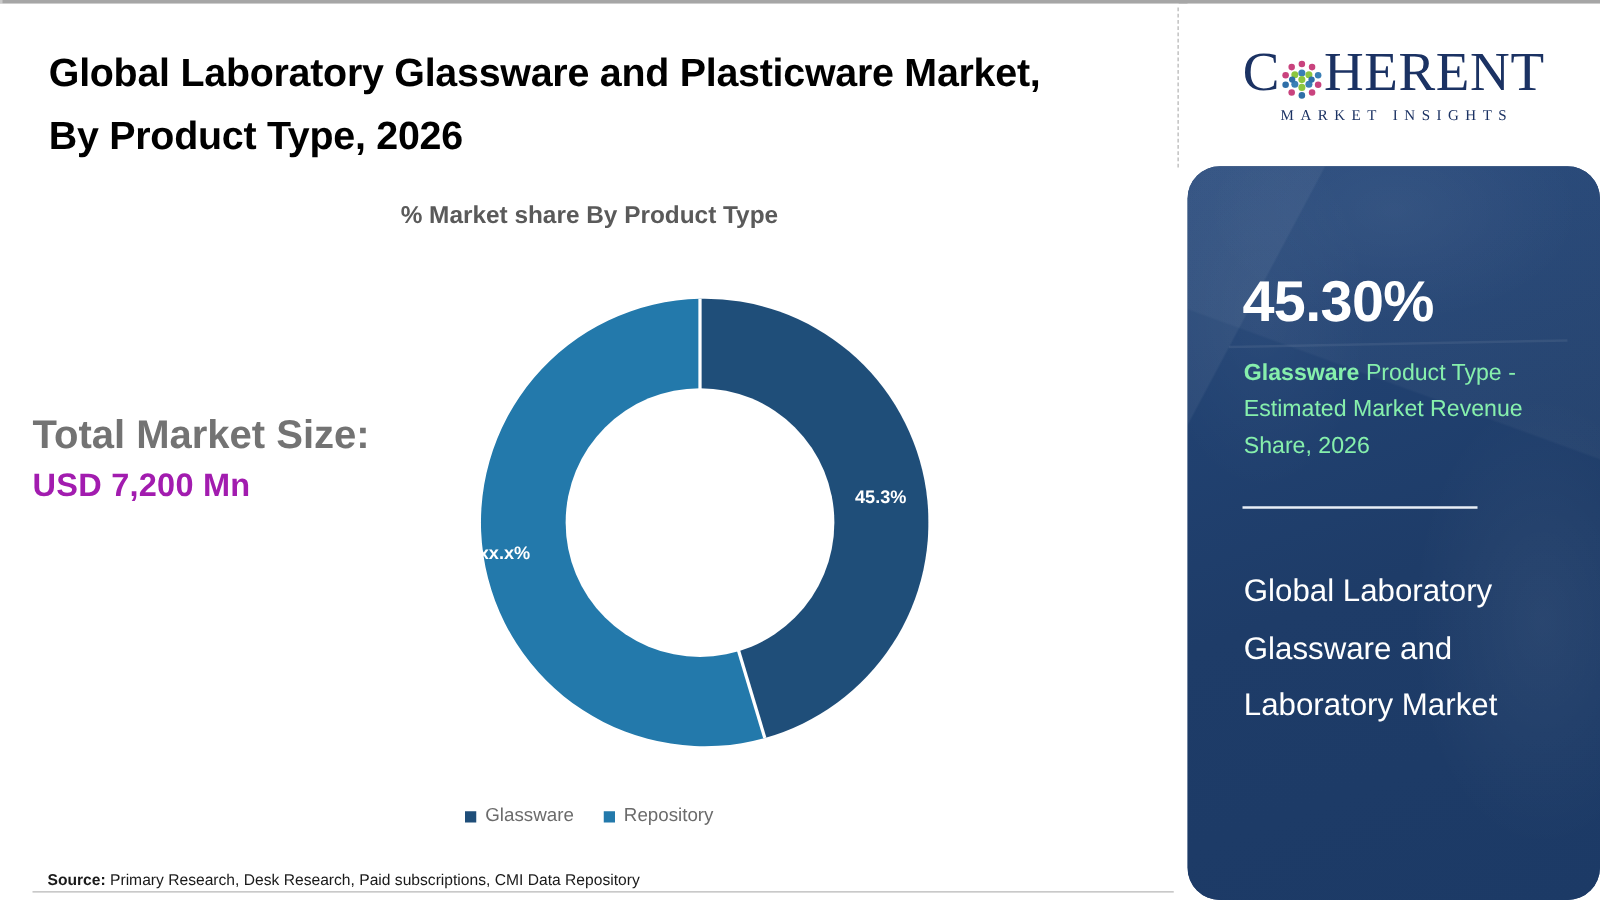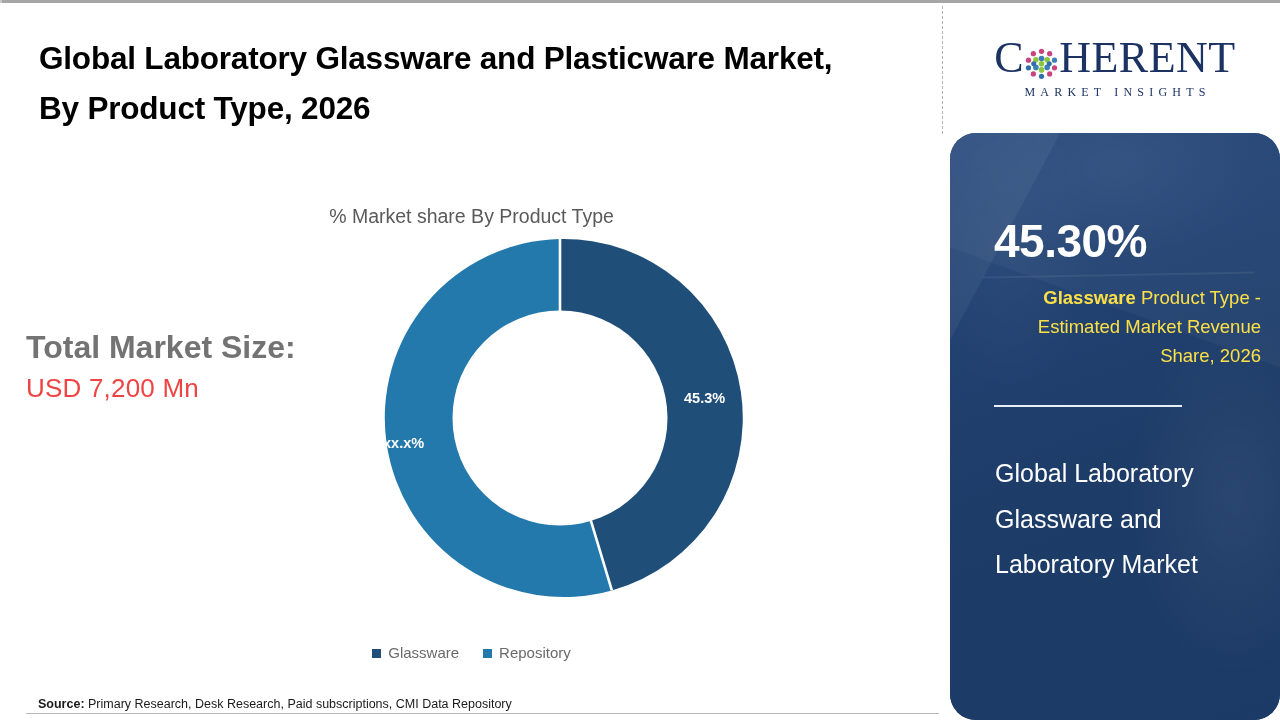--- a/index.html
+++ b/index.html
@@ -57,8 +57,7 @@
     text-align: center;
     font-size: 19.5px;
     color: #5a5a5a;
-    font-weight: normal;
-    margin-top: 44px;
+    font-weight: bold;
   }
 
   

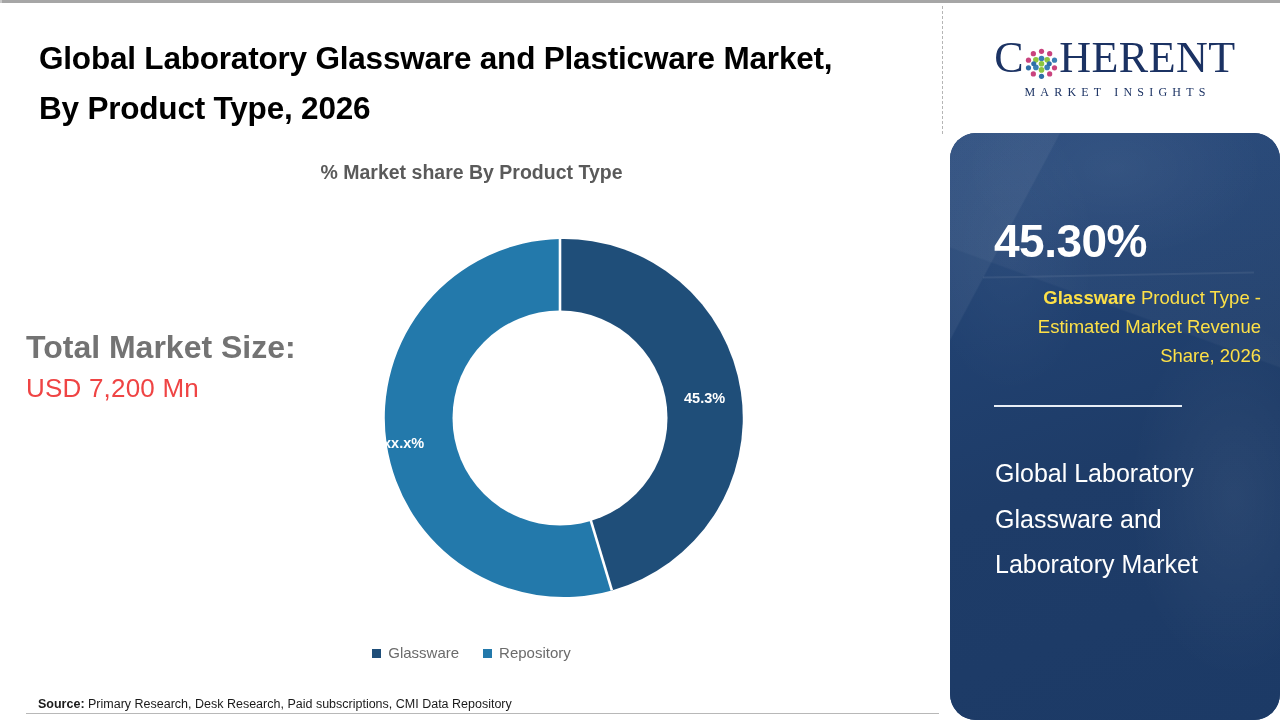--- a/index.html
+++ b/index.html
@@ -227,10 +227,9 @@
     left: 45px; top: 150px;
     width: 266px;
     font-size: 18.5px;
-    color: #fde047;
+    color: #86efac;
     line-height: 1.57;
     font-weight: normal;
-    text-align: right;
   }
   .stat-desc b { font-weight: bold; }
 

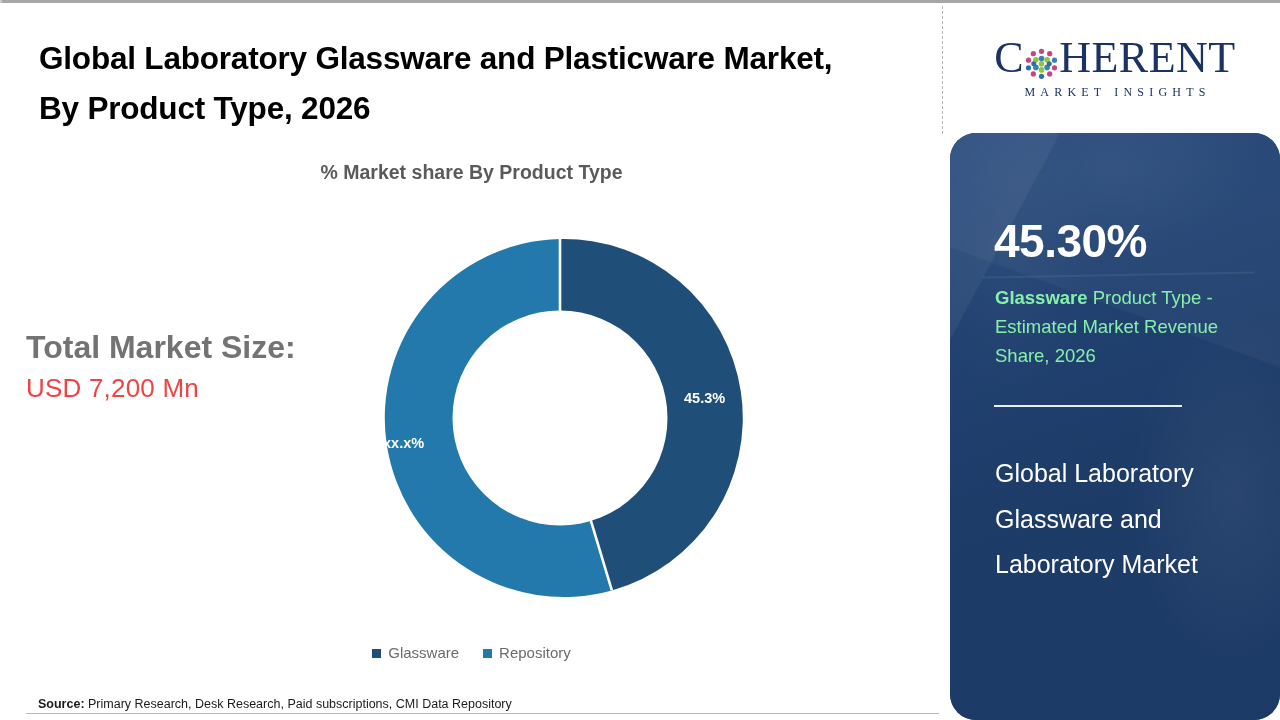--- a/index.html
+++ b/index.html
@@ -74,8 +74,8 @@
   }
   .market-size-value {
     font-size: 26px;
-    color: #ef4444;
-    font-weight: normal;
+    color: #a21caf;
+    font-weight: bold;
     line-height: 1.42;
     letter-spacing: 0.2px;
   }

